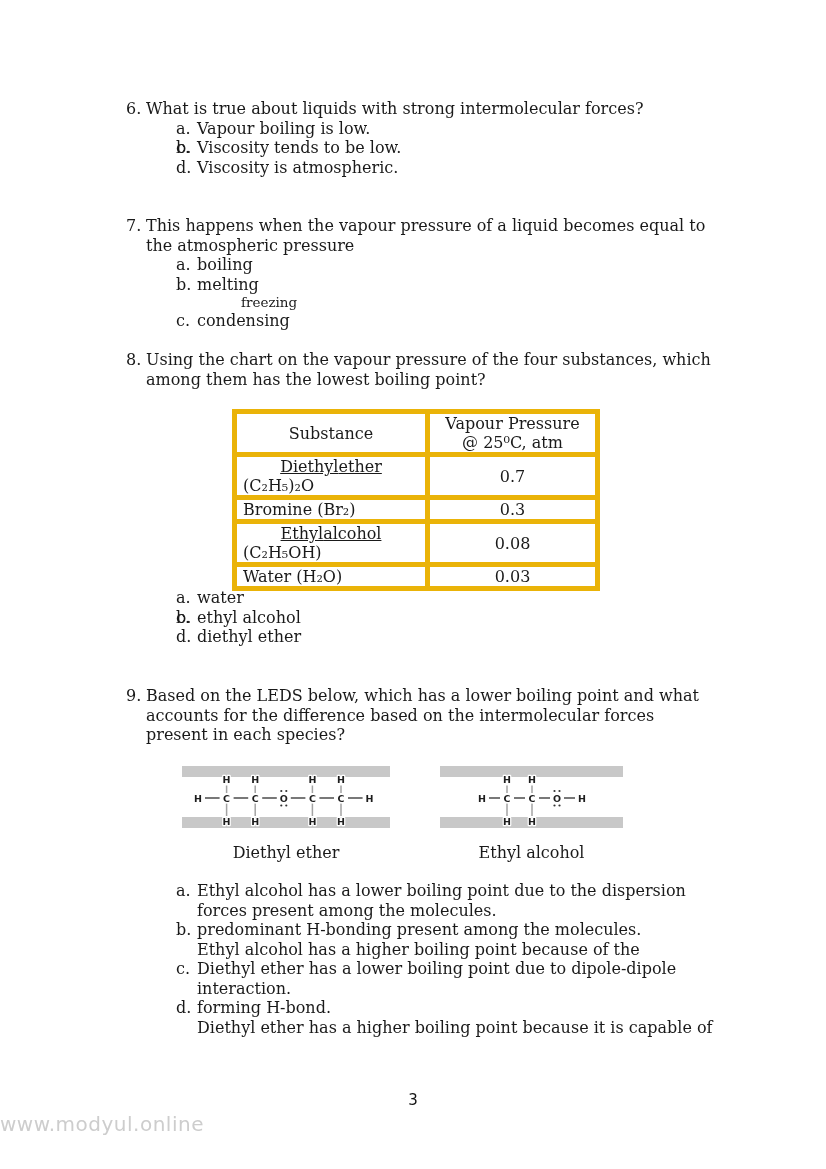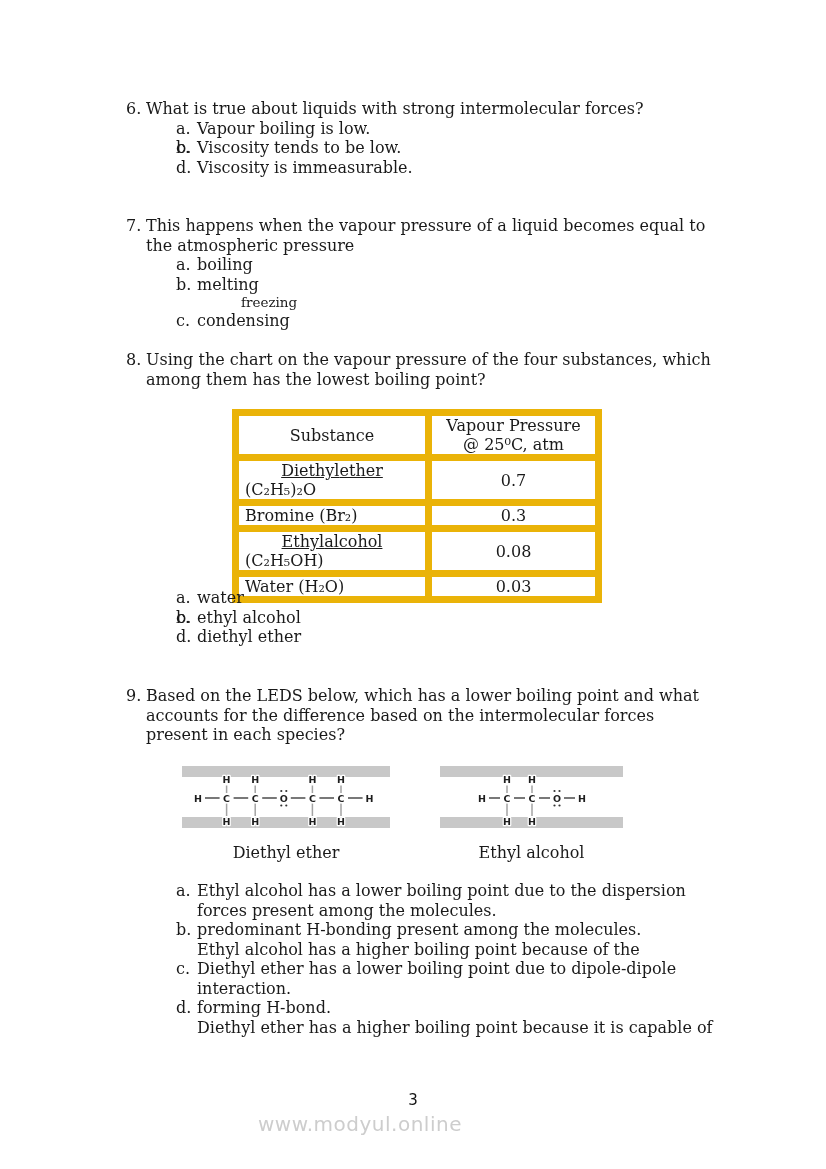--- a/index.html
+++ b/index.html
@@ -66,7 +66,7 @@
     </div>
     <div class="opt">
       <span class="letter">d.</span>
-      <div class="opt-line">Viscosity is immeasurable.</div>
+      <div class="opt-line">Viscosity is atmospheric.</div>
     </div>
   </section>
 

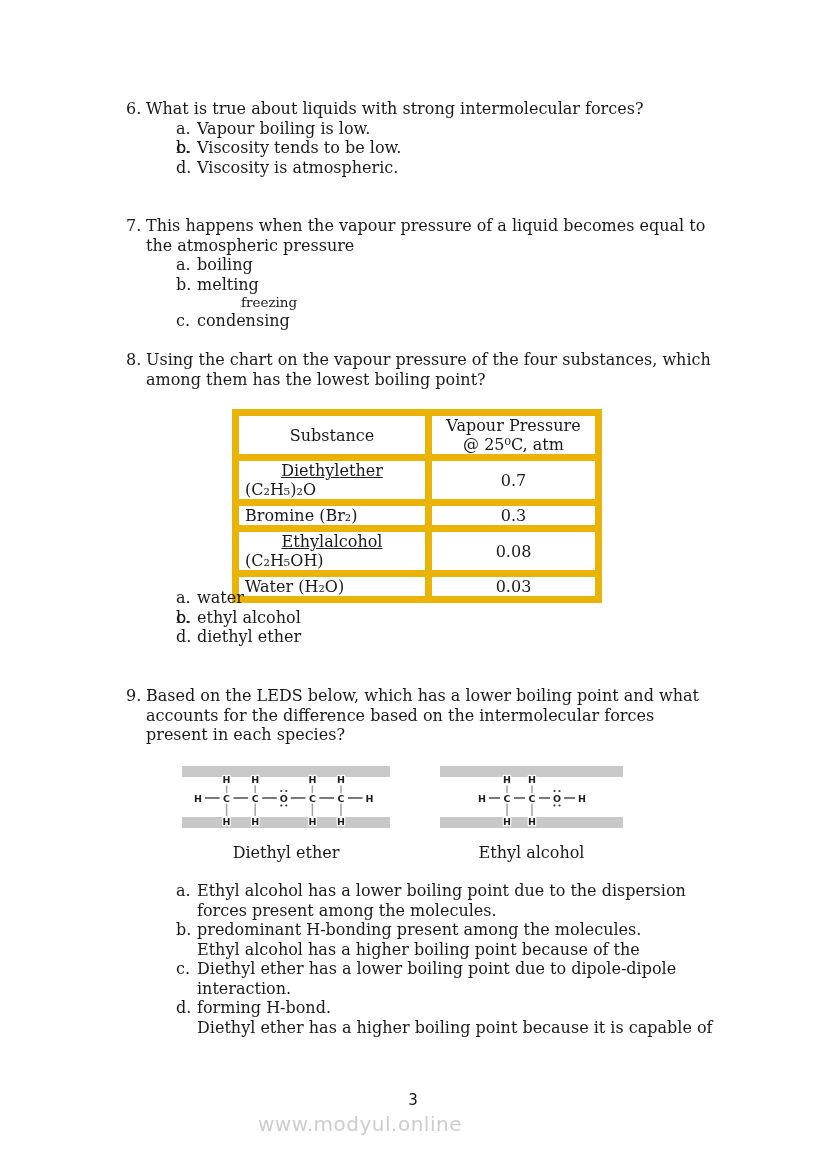--- a/index.html
+++ b/index.html
@@ -23,7 +23,7 @@
 
   
   table.vp-table { position:absolute; left:232px; top:409px; border-collapse:collapse; table-layout:fixed; }
-  .vp-table td { border:7px solid #eab308; padding:0 6px; line-height:19px; vertical-align:middle; }
+  .vp-table td { border:5px solid #eab308; padding:0 6px; line-height:19px; vertical-align:middle; }
   .vp-table td.c-center { text-align:center; }
   .vp-table td.val { text-align:center; }
   .jline { display:flex; justify-content:center;text-decoration:underline; }

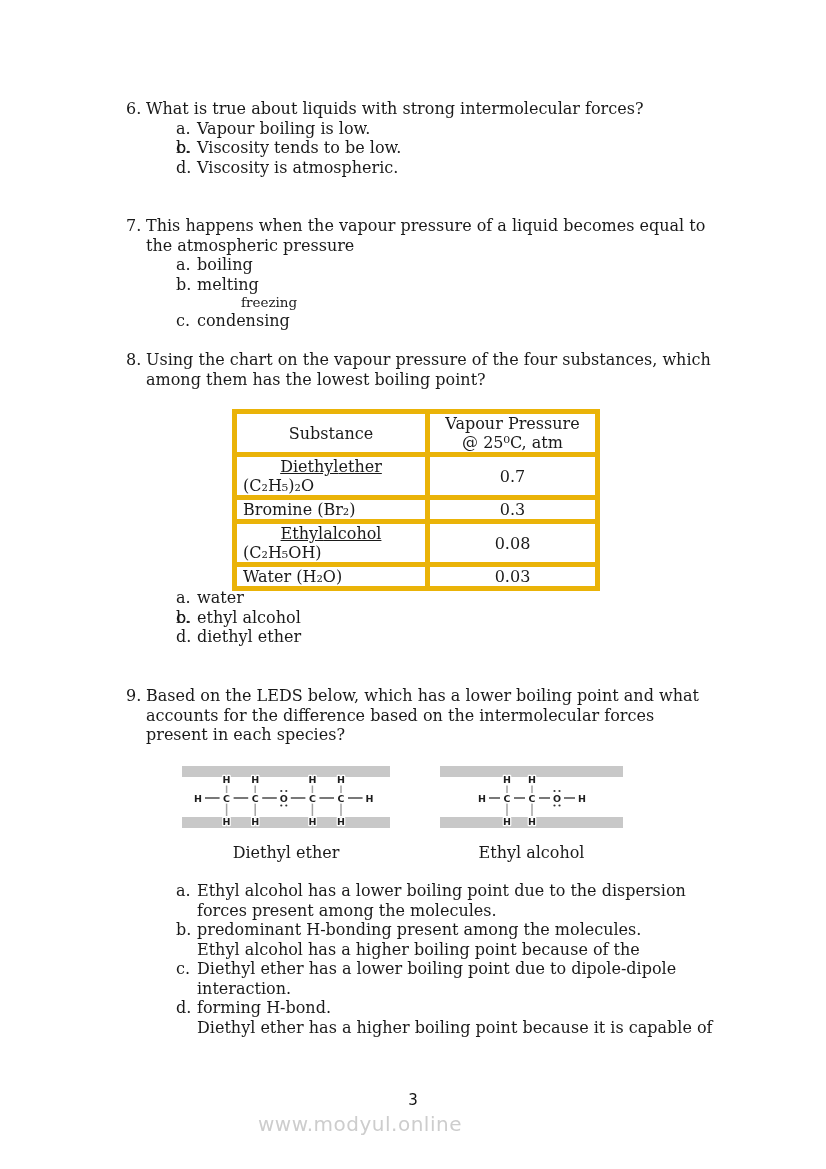--- a/index.html
+++ b/index.html
@@ -40,7 +40,7 @@
   
   .page-num { position:absolute; top:1091px; left:0; width:826px; text-align:center;
     font-family:"DejaVu Sans",sans-serif; font-size:15px; color:#111; }
-  .watermark { position:absolute; top:1112px; left:0; width:720px; text-align:center;
+  .watermark { position:absolute; top:1112px; left:0; width:720px; 
     font-family:"DejaVu Sans",sans-serif; font-size:20px; color:#cdcdcd; letter-spacing:0.5px; }
 </style>
 </head>

